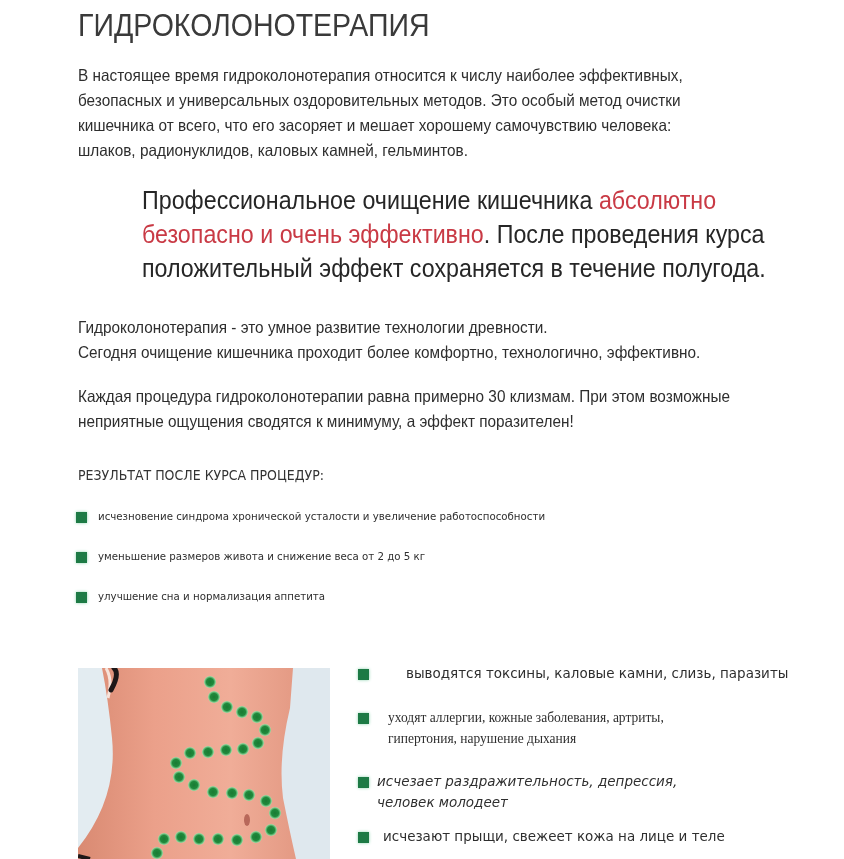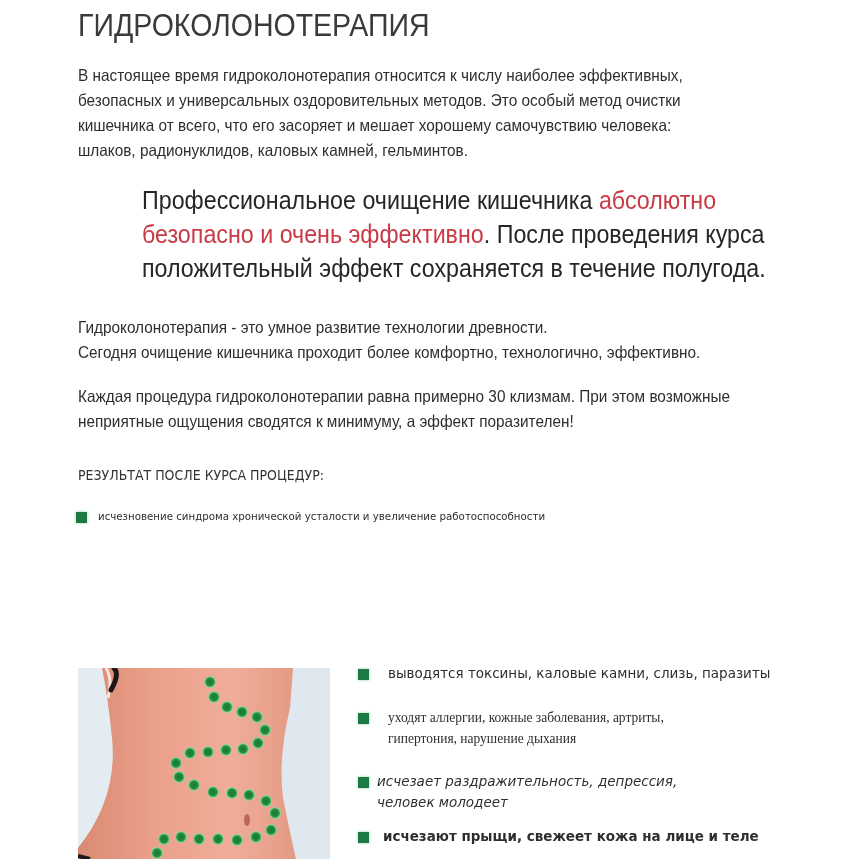--- a/index.html
+++ b/index.html
@@ -93,6 +93,7 @@
 
 <ul class="bullets">
   <li><span class="bullet-sq"></span><span class="txt">исчезновение синдрома хронической усталости и увеличение работоспособности</span></li>
+  <li><span class="bullet-sq"></span><span class="txt">уменьшение размеров живота и снижение веса от 2 до 5 кг</span></li>
 </ul>
 
 <div class="photo">

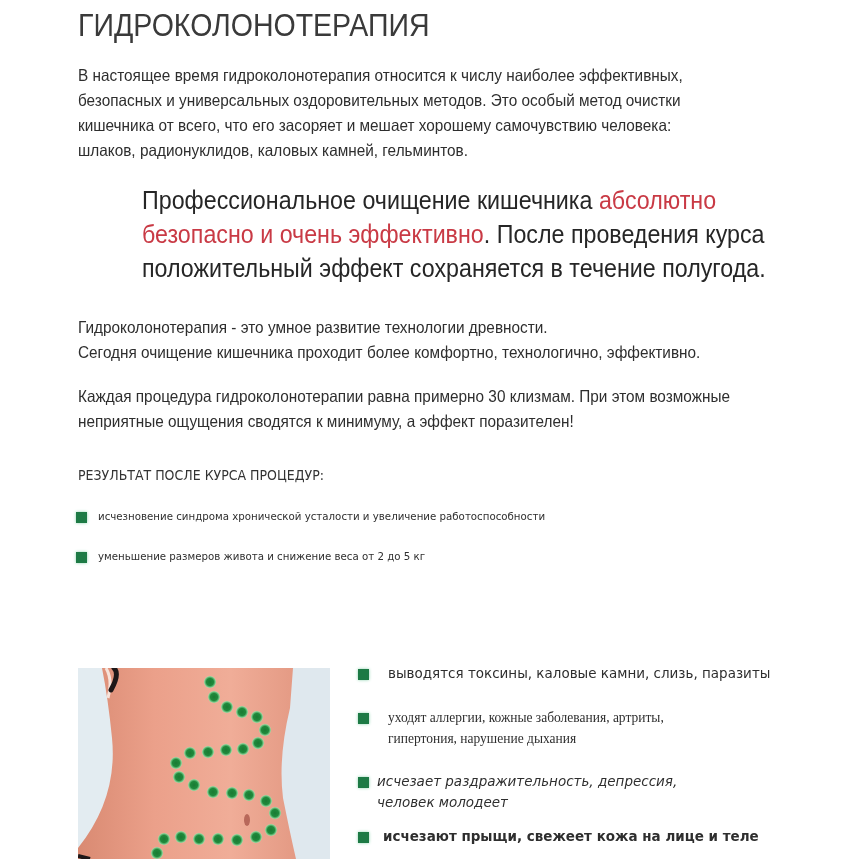--- a/index.html
+++ b/index.html
@@ -94,6 +94,7 @@
 <ul class="bullets">
   <li><span class="bullet-sq"></span><span class="txt">исчезновение синдрома хронической усталости и увеличение работоспособности</span></li>
   <li><span class="bullet-sq"></span><span class="txt">уменьшение размеров живота и снижение веса от 2 до 5 кг</span></li>
+  <li><span class="bullet-sq"></span><span class="txt">улучшение сна и нормализация аппетита</span></li>
 </ul>
 
 <div class="photo">

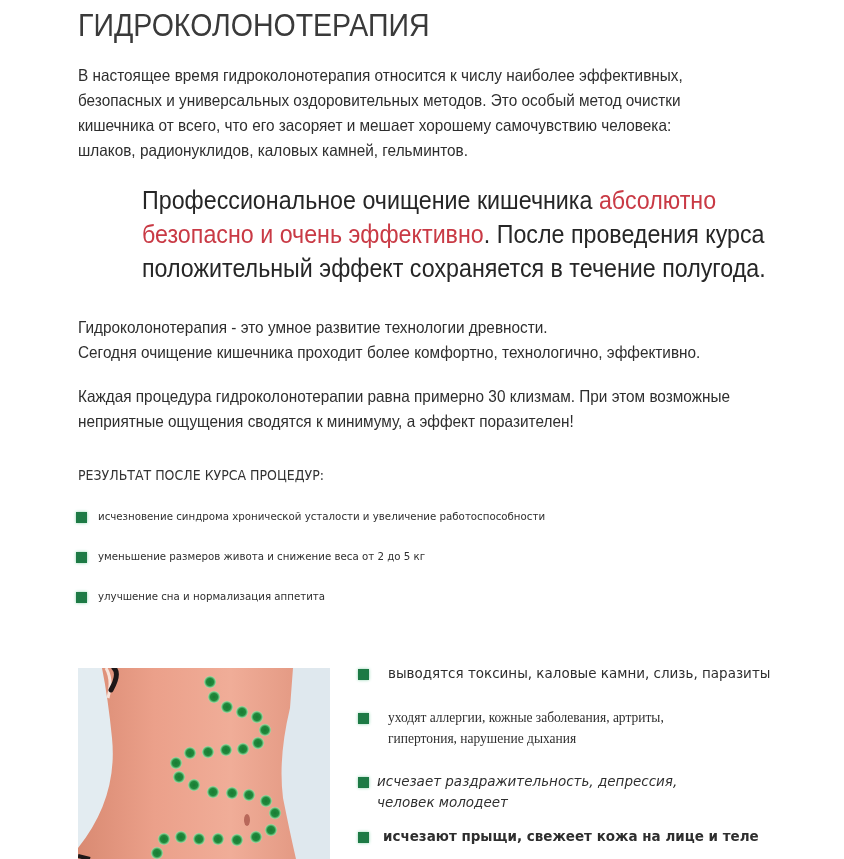--- a/index.html
+++ b/index.html
@@ -152,7 +152,7 @@
 </div>
 
 <ul class="bullets2">
-  <li style="top:0px;padding-left:30px;"><span class="bullet-sq"></span><span class="txt"><span class="line">выводятся токсины, каловые камни, слизь, паразиты</span></span></li>
+  <li style="top:0px;padding-left:48px;"><span class="bullet-sq"></span><span class="txt"><span class="line">выводятся токсины, каловые камни, слизь, паразиты</span></span></li>
   <li style="top:44px;padding-left:30px;font-family:Liberation Serif, serif;"><span class="bullet-sq"></span><span class="txt"><span class="line">уходят аллергии, кожные заболевания, артриты,</span><span class="line">гипертония, нарушение дыхания</span></span></li>
   <li style="top:108px;padding-left:19px;font-style:italic;"><span class="bullet-sq"></span><span class="txt"><span class="line">исчезает раздражительность, депрессия,</span><span class="line">человек молодеет</span></span></li>
   <li style="top:163px;padding-left:25px;font-weight:bold;"><span class="bullet-sq"></span><span class="txt"><span class="line">исчезают прыщи, свежеет кожа на лице и теле</span></span></li>

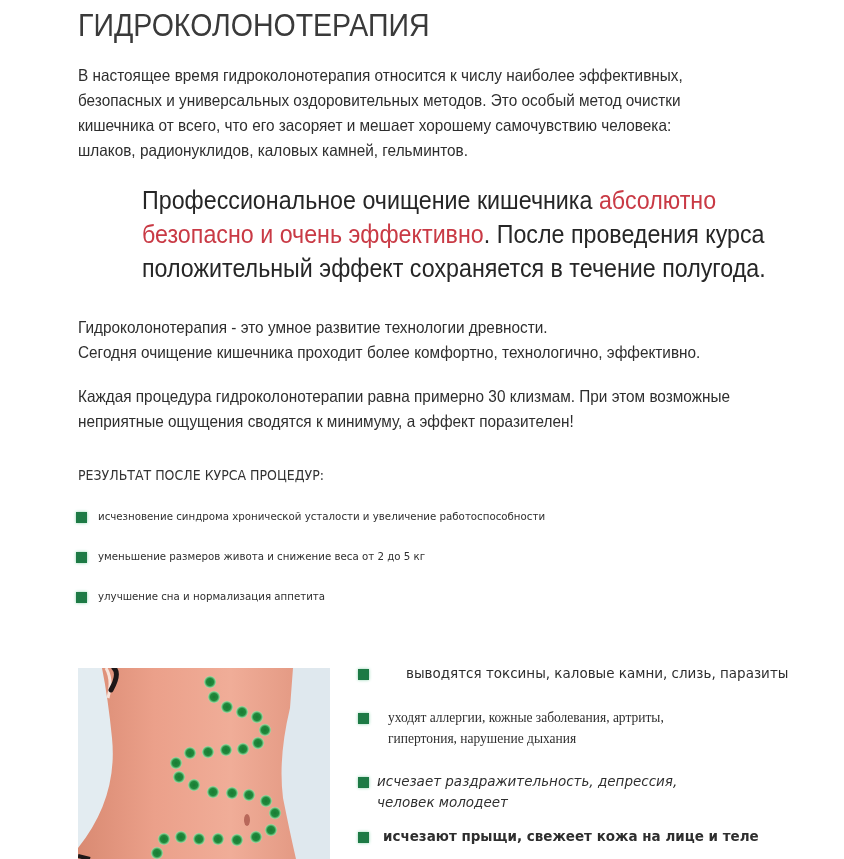--- a/index.html
+++ b/index.html
@@ -155,7 +155,7 @@
   <li style="top:0px;padding-left:48px;"><span class="bullet-sq"></span><span class="txt"><span class="line">выводятся токсины, каловые камни, слизь, паразиты</span></span></li>
   <li style="top:44px;padding-left:30px;font-family:Liberation Serif, serif;"><span class="bullet-sq"></span><span class="txt"><span class="line">уходят аллергии, кожные заболевания, артриты,</span><span class="line">гипертония, нарушение дыхания</span></span></li>
   <li style="top:108px;padding-left:19px;font-style:italic;"><span class="bullet-sq"></span><span class="txt"><span class="line">исчезает раздражительность, депрессия,</span><span class="line">человек молодеет</span></span></li>
-  <li style="top:163px;padding-left:25px;font-weight:bold;"><span class="bullet-sq"></span><span class="txt"><span class="line">исчезают прыщи, свежеет кожа на лице и теле</span></span></li>
+  <li style="top:163px;padding-left:25px;"><span class="bullet-sq"></span><span class="txt"><span class="line">исчезают прыщи, свежеет кожа на лице и теле</span></span></li>
 </ul>
 
 </body></html>

